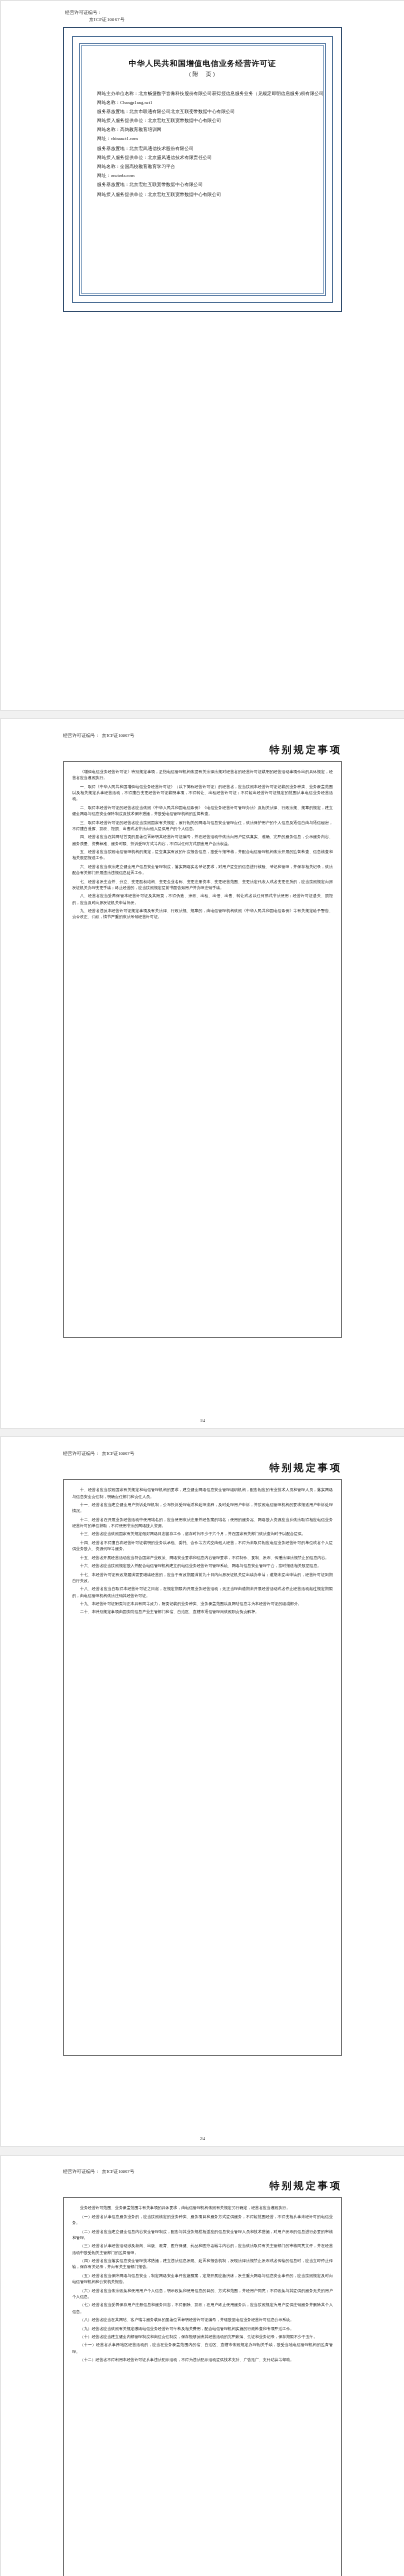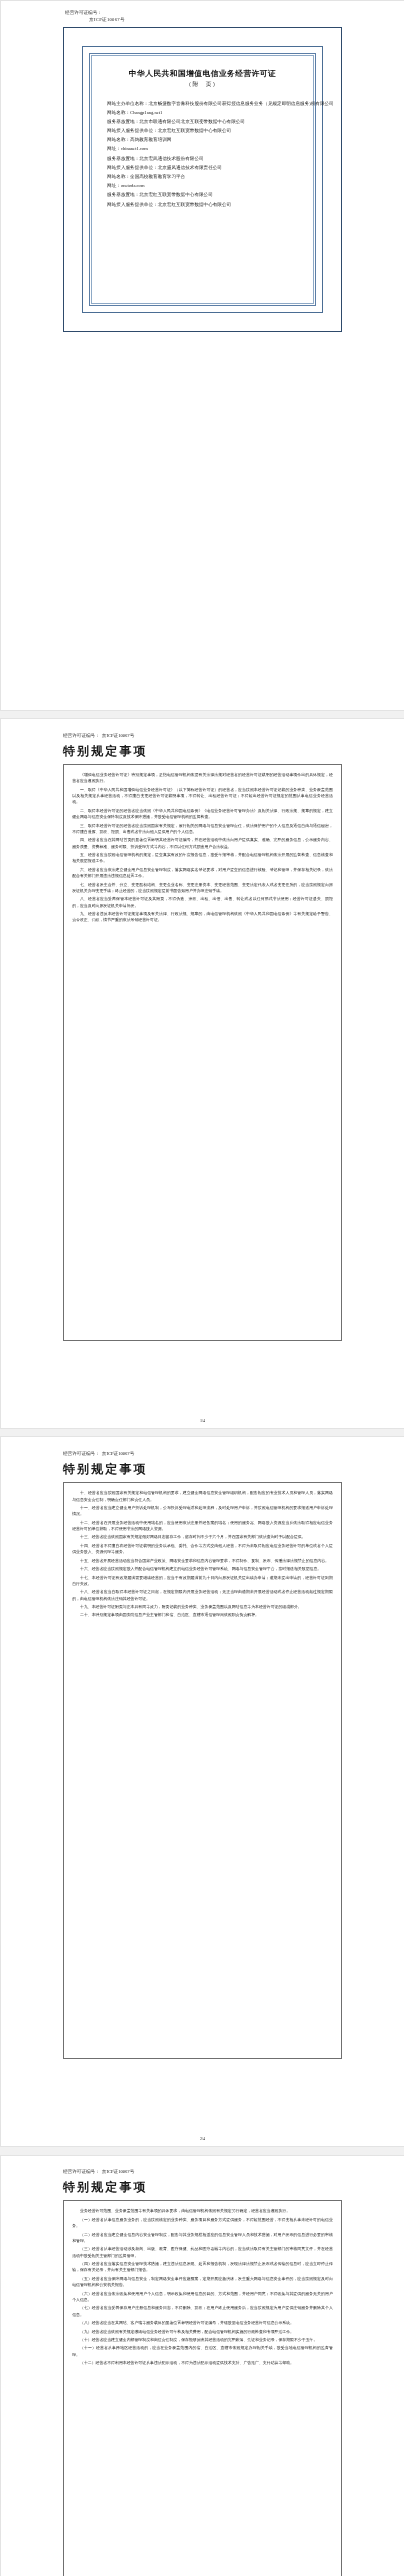--- a/index.html
+++ b/index.html
@@ -45,7 +45,7 @@
   
   .frame-outer {
     border: 1px solid #2e4a6b;
-    padding: 18px;
+    padding: 8px;
     background: #ffffff;
   }
   .frame-mid {

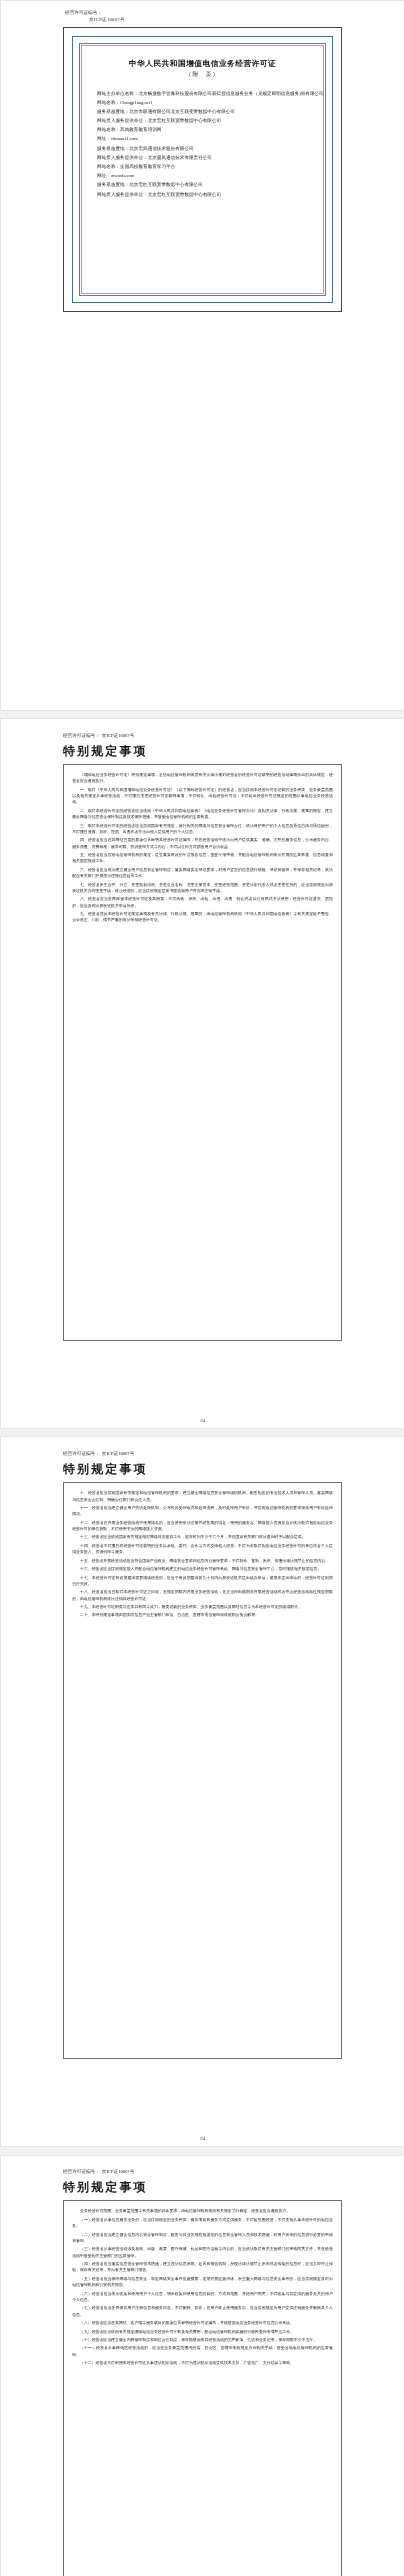--- a/index.html
+++ b/index.html
@@ -95,8 +95,8 @@
 
   
   .sp-title {
-    text-align: left;
-    font-size: 12px;
+    text-align: right;
+    font-size: 10px;
     font-weight: bold;
     letter-spacing: 2.1px;
     margin: 1px 0 4.1px 0;

